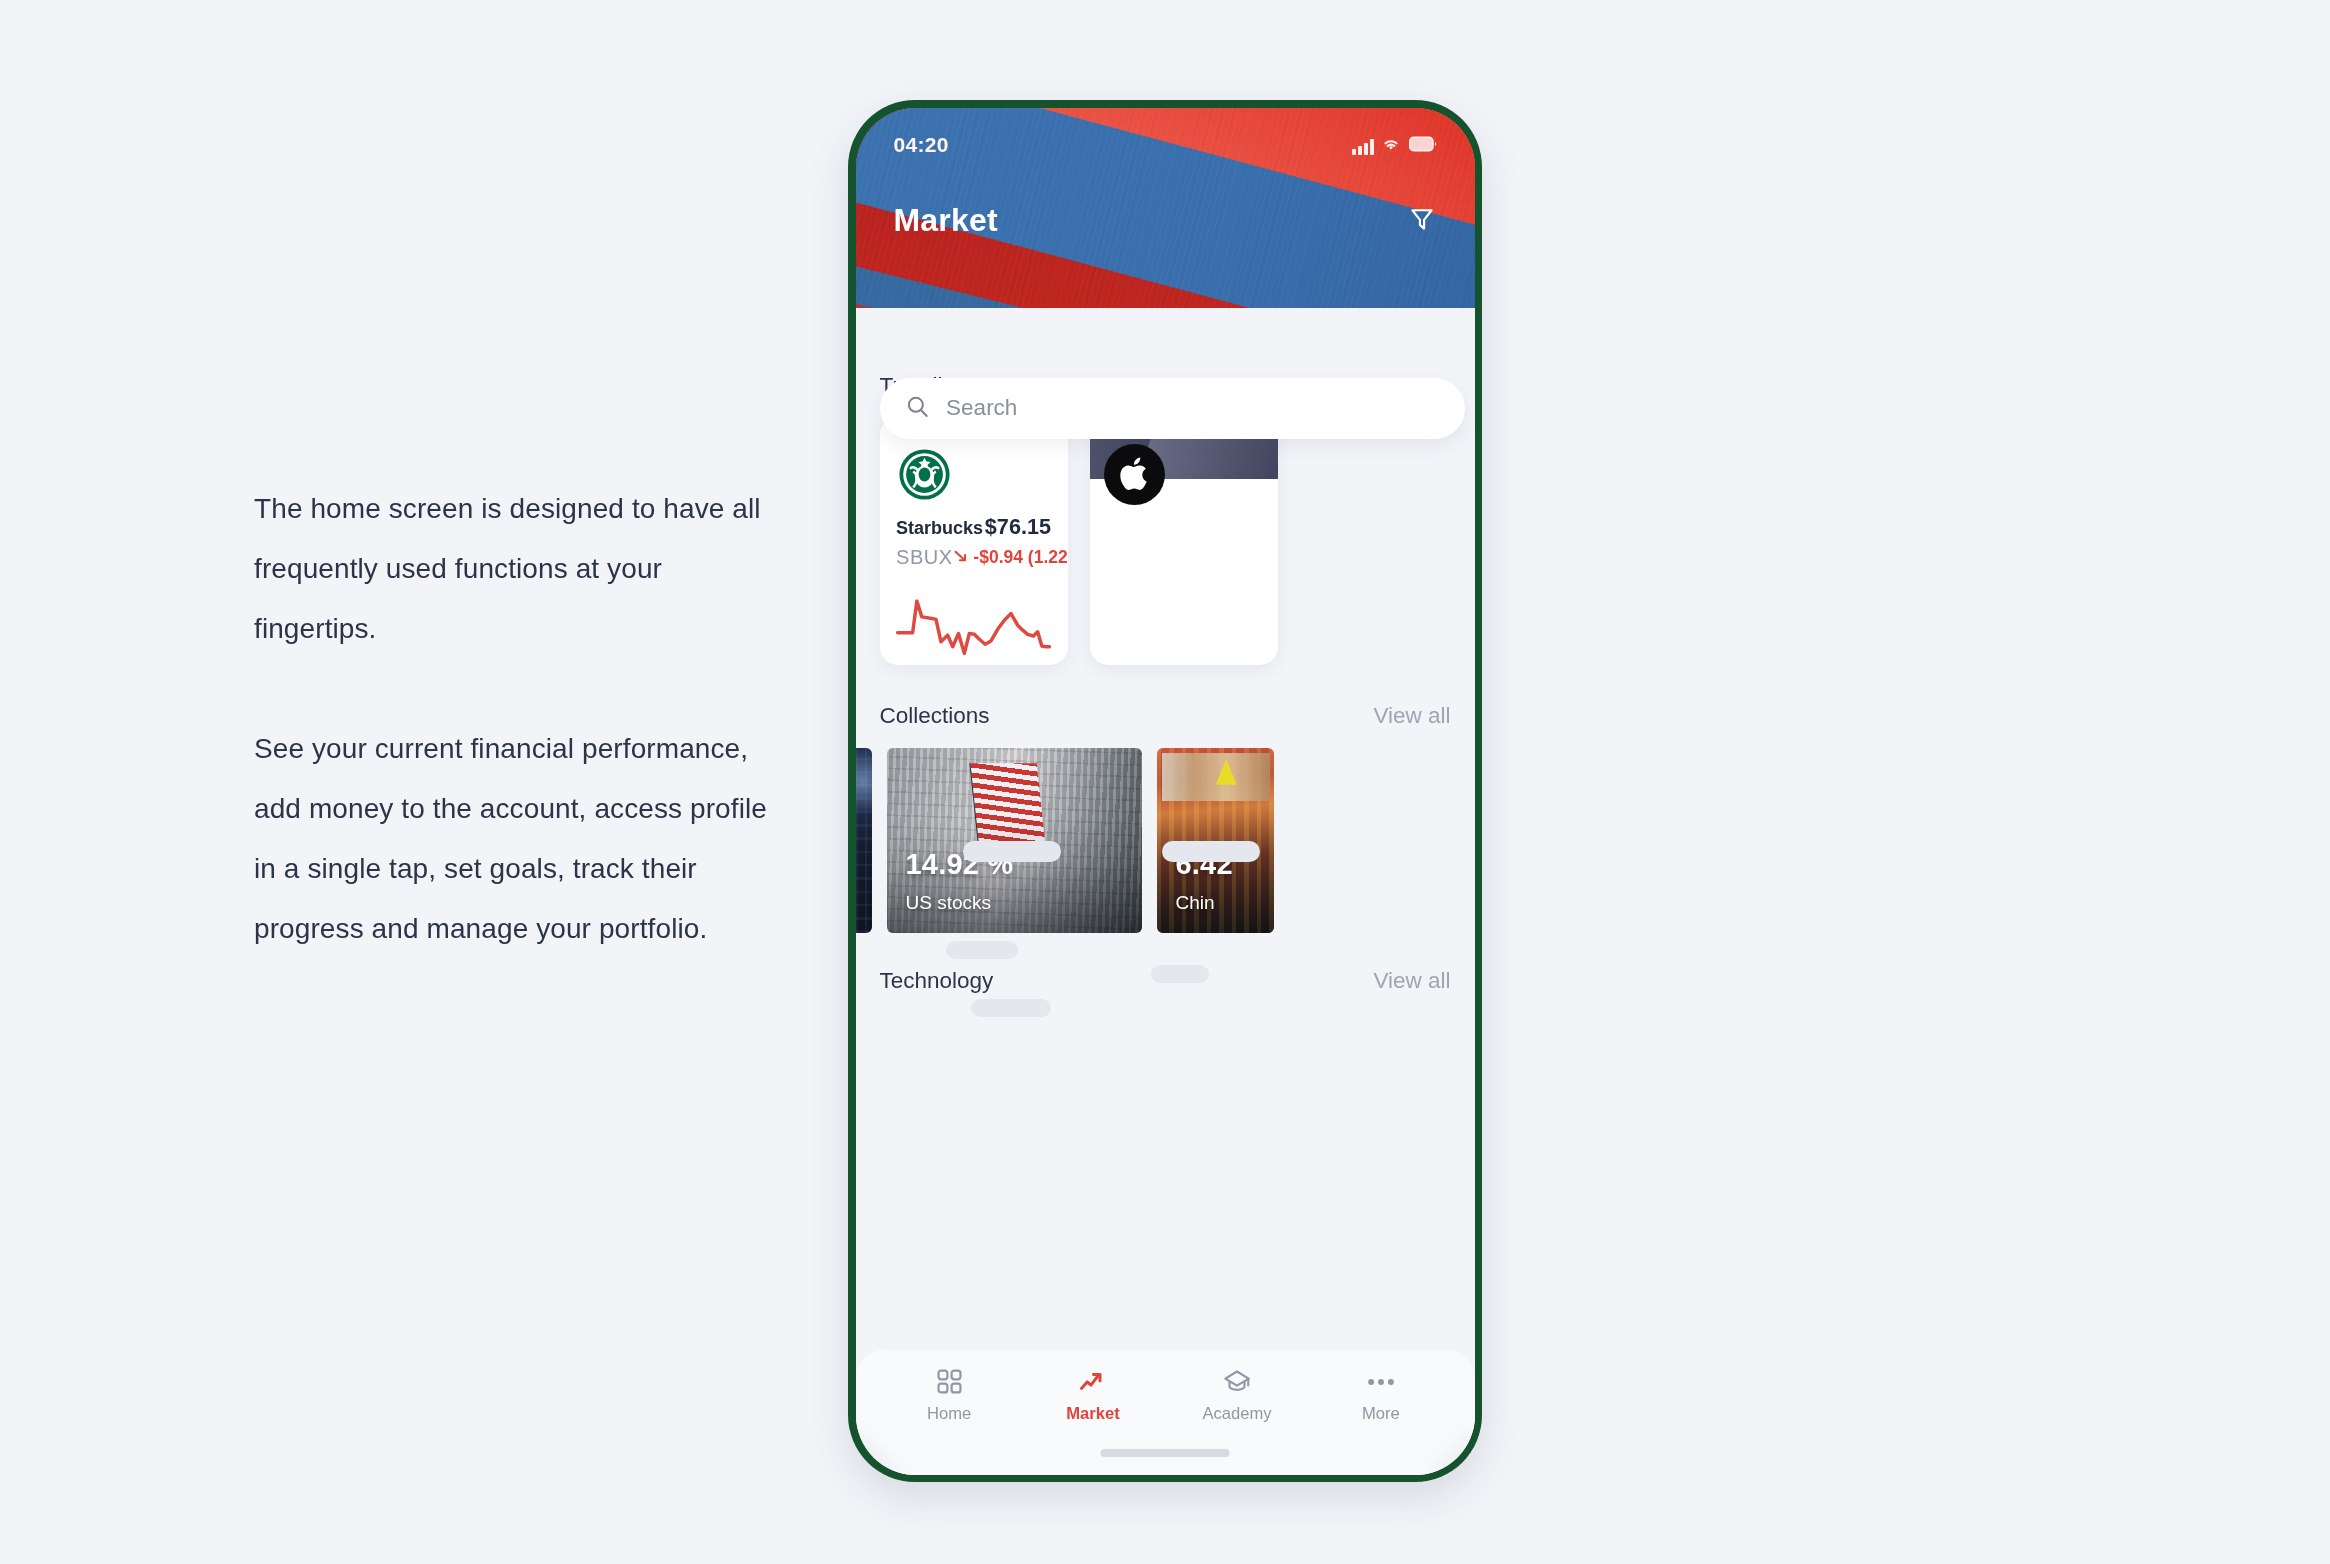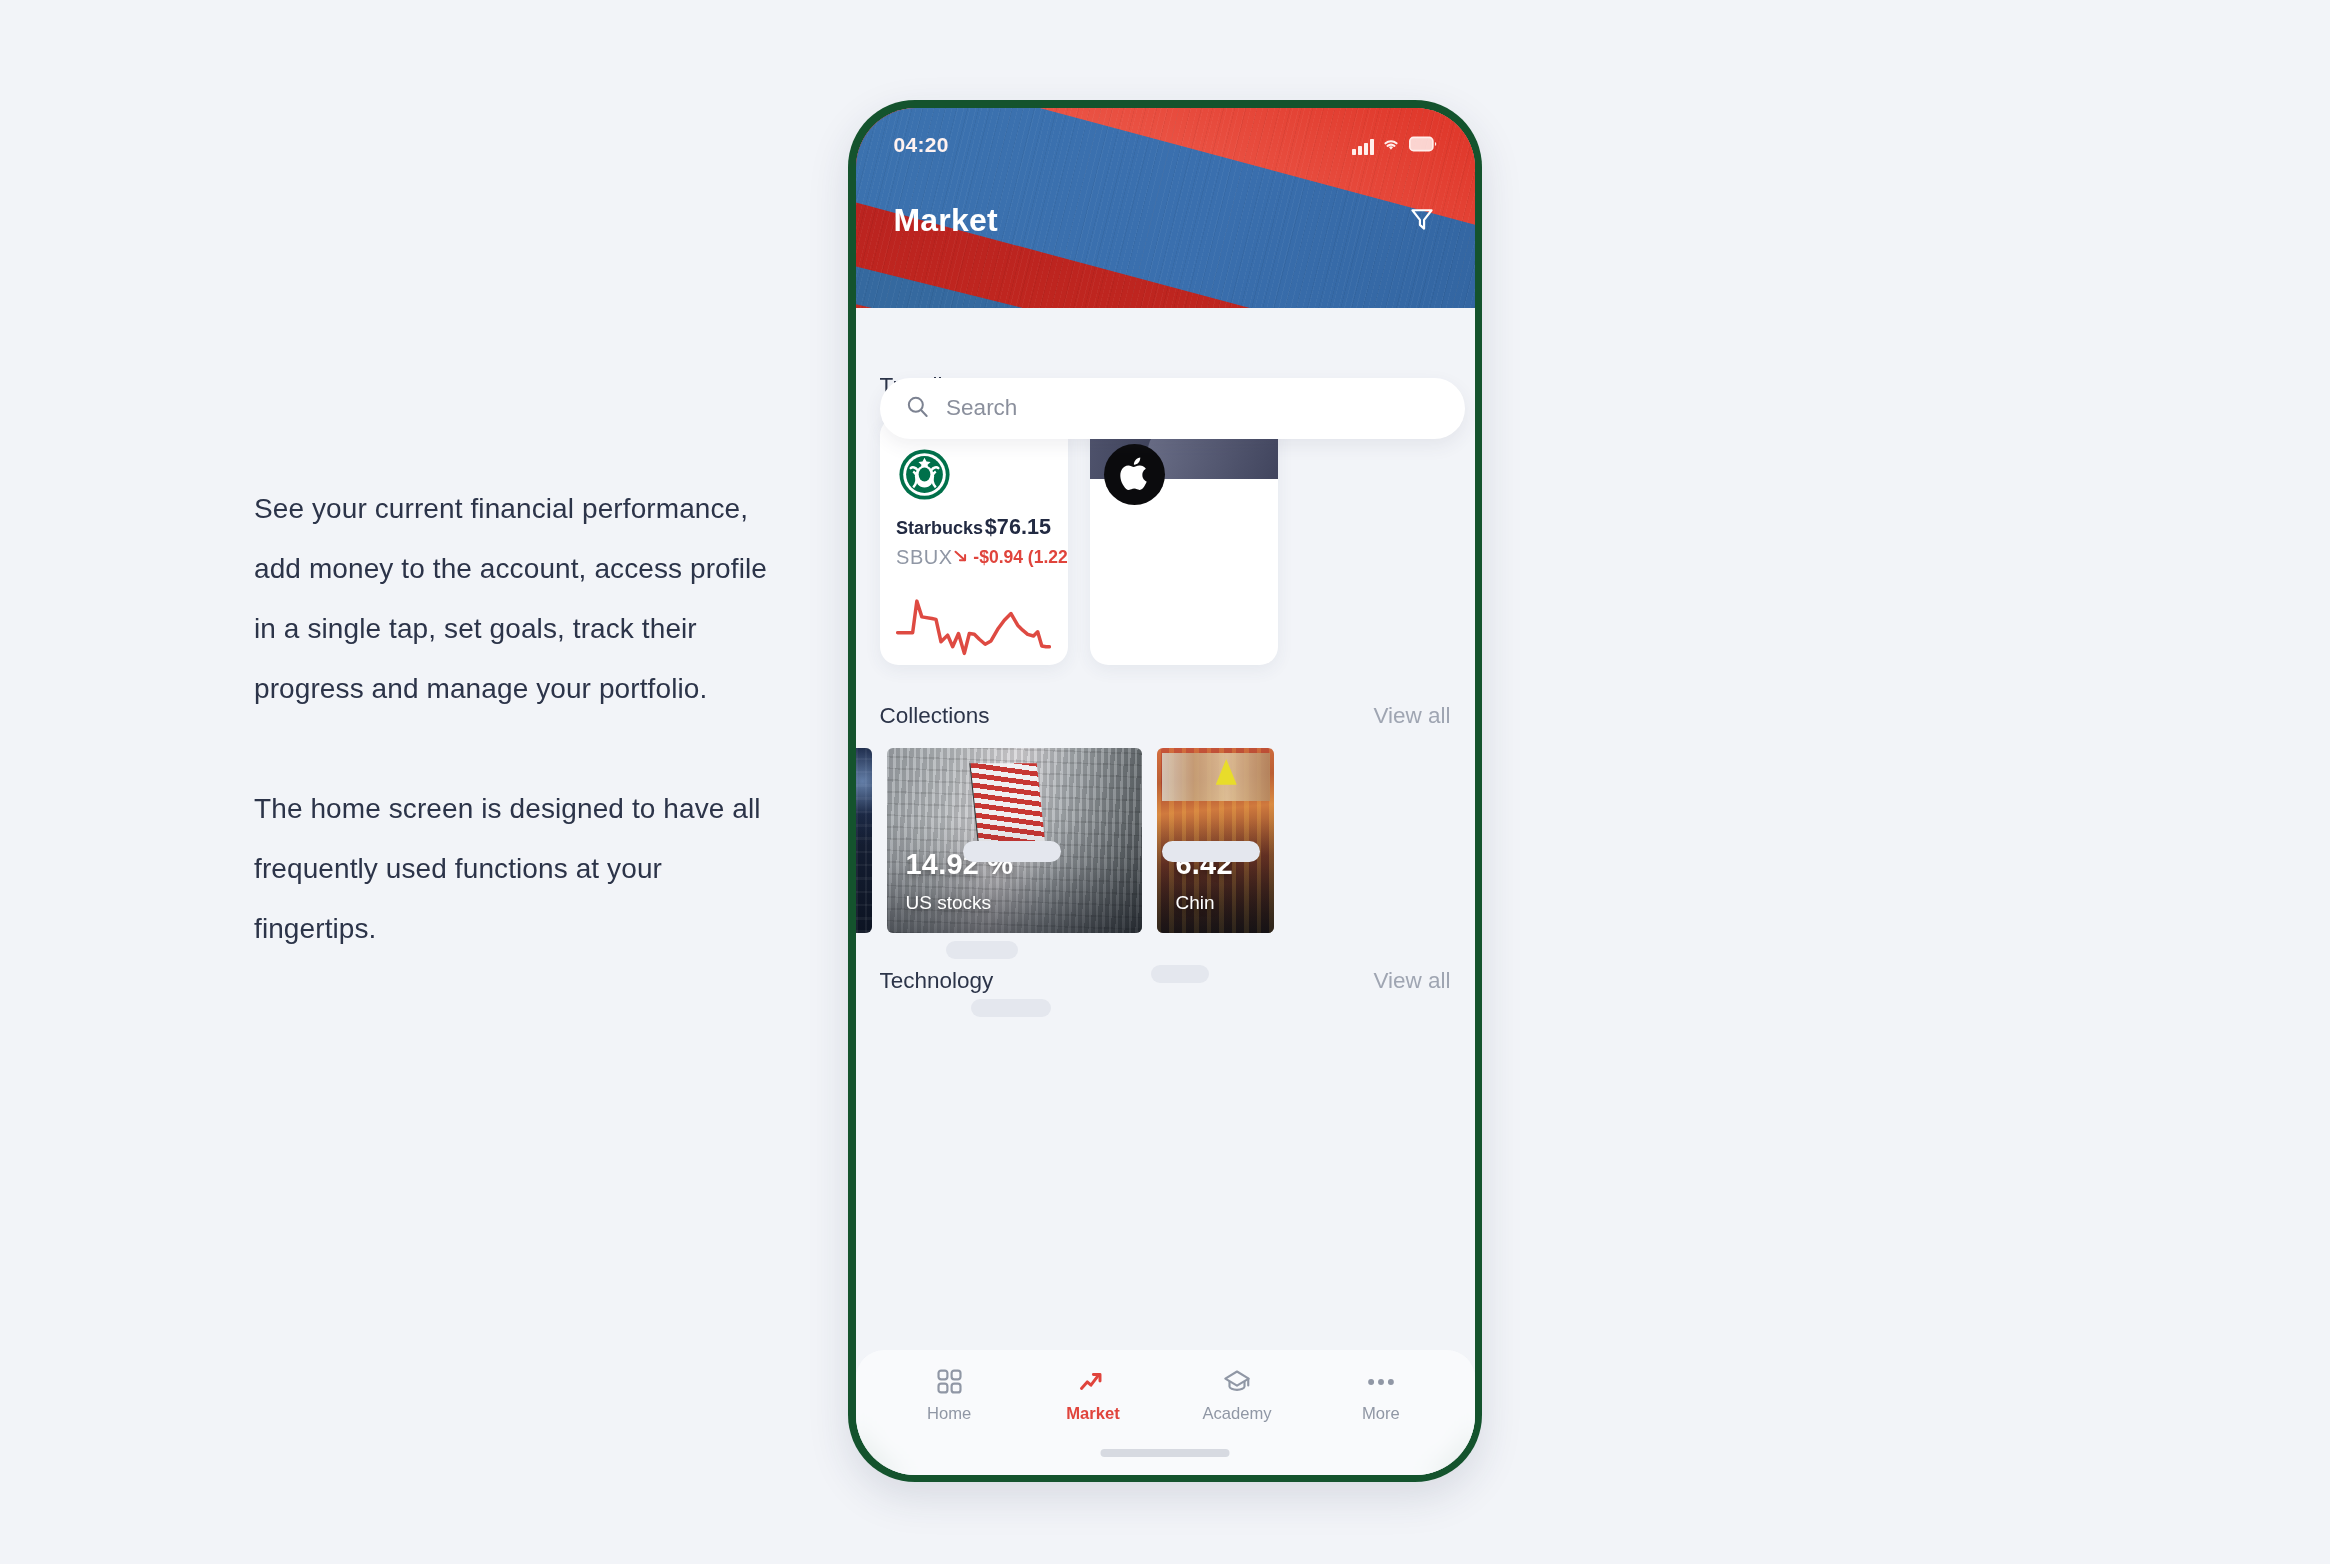--- a/index.html
+++ b/index.html
@@ -443,8 +443,8 @@
 <body>
 
 <div id="description-column">
+  <p class="desc-para">The home screen is designed to have all frequently used functions at your fingertips.</p>
   <p class="desc-para">See your current financial performance, add money to the account, access profile in a single tap, set goals, track their progress and manage your portfolio.</p>
-  <p class="desc-para">The home screen is designed to have all frequently used functions at your fingertips.</p>
 </div>
 
 <div id="phone-frame">

